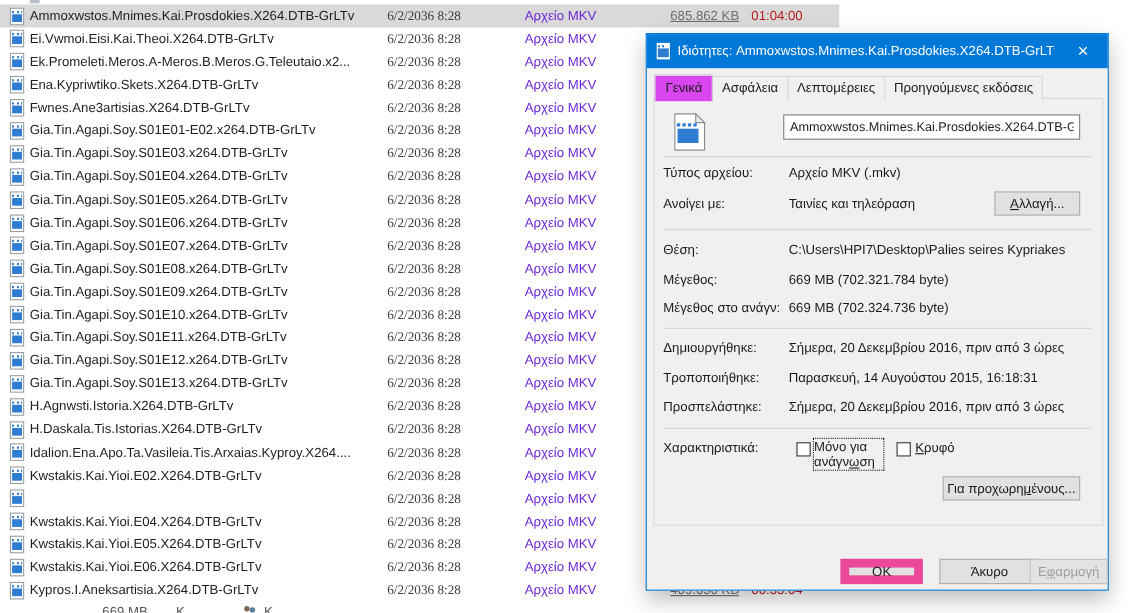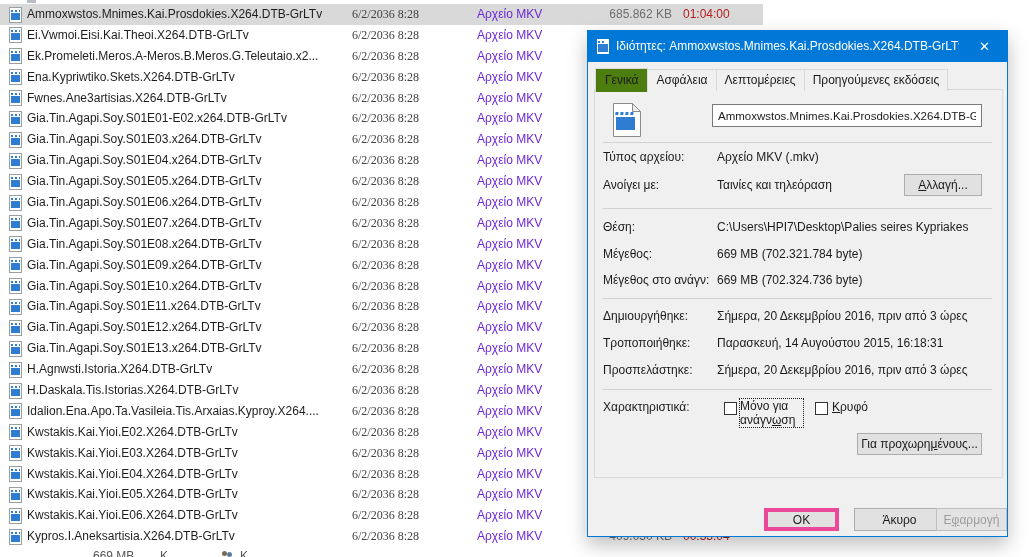--- a/index.html
+++ b/index.html
@@ -25,7 +25,7 @@
   .c-name{left:27px;width:306px;color:#1e1e1e;}
   .c-date{left:352px;width:125px;color:#404040;font-family:Liberation Serif, serif;}
   .c-type{left:477px;width:95px;color:#6d28d9;}
-  .c-size{left:575px;width:97px;text-align:right;color:#6e6e6e;}
+  .c-size{left:575px;width:97px;text-align:right;color:#6e6e6e;text-decoration:underline;}
   .c-len{left:683px;width:62px;color:#b91c1c;}
   
   .status-frag{position:absolute;top:549px;left:0;width:420px;height:10px;color:#555;}

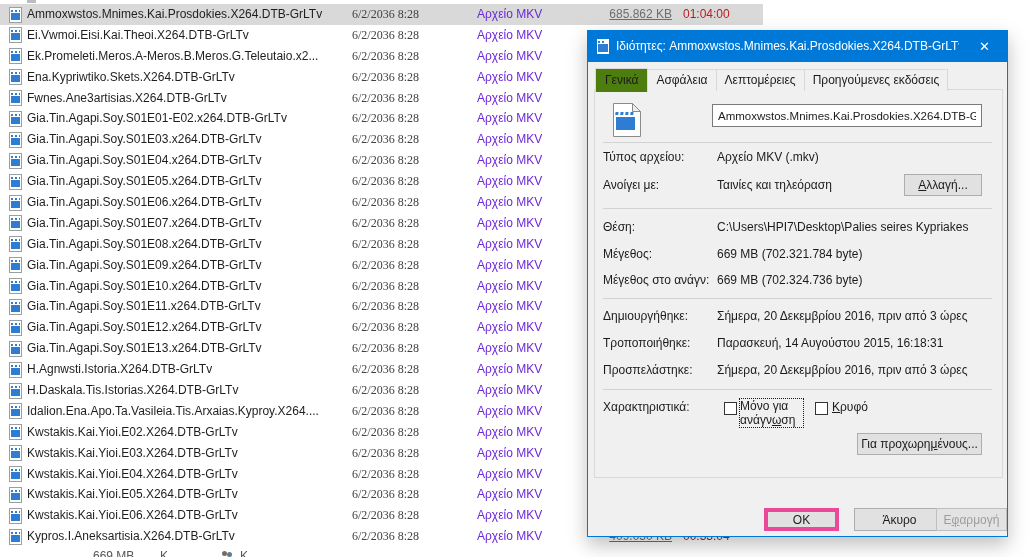--- a/index.html
+++ b/index.html
@@ -53,7 +53,7 @@
   .tabs{position:absolute;left:7px;top:37px;display:flex;align-items:flex-end;z-index:3;}
   .tab{border:1px solid #d9d9d9;border-bottom:none;background:#f0f0f0;
        padding:3px 8px 4px;margin-right:-1px;color:#1b1b1b;}
-  .tab.active{background:#4d7c0f;padding:4px 9px 5px;margin-bottom:-1px;position:relative;z-index:4;}
+  .tab.active{background:#d946ef;padding:4px 9px 5px;margin-bottom:-1px;position:relative;z-index:4;}
   
   .panel{position:absolute;left:6px;top:58px;width:409px;height:389px;
          background:#f0f0f0;border:1px solid #d9d9d9;box-sizing:border-box;z-index:2;}

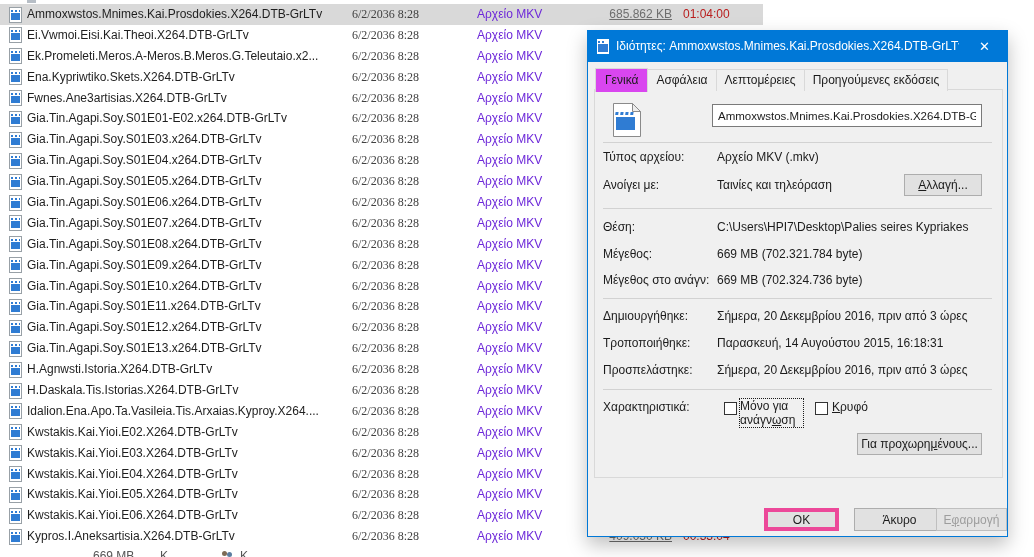--- a/index.html
+++ b/index.html
@@ -348,7 +348,6 @@
           <b></b>
           <i></i>
         </span>
-      <span class="cell c-name">Kwstakis.Kai.Yioi.E03.X264.DTB-GrLTv</span>
       <span class="cell c-date">6/2/2036 8:28</span>
       <span class="cell c-type">Αρχείο MKV</span>
       <span class="cell c-size"></span>

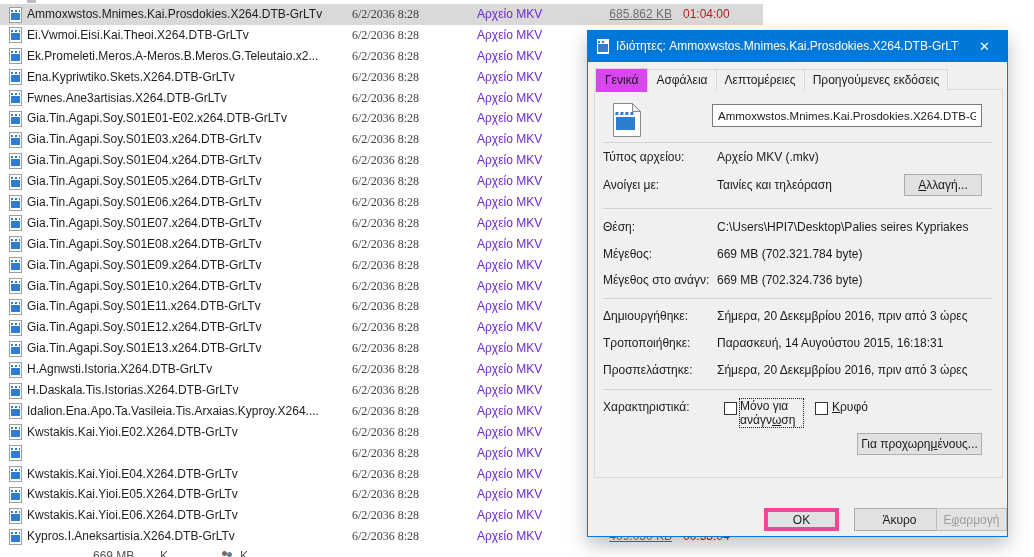--- a/index.html
+++ b/index.html
@@ -79,7 +79,7 @@
   
   .dlg-btn{position:absolute;top:477px;height:23px;box-sizing:border-box;background:#e1e1e1;
            border:1px solid #adadad;display:flex;align-items:center;justify-content:center;font-size:12px;}
-  .btn-ok{left:176px;width:75px;border:4px solid #ec4899;}
+  .btn-ok{left:176px;width:75px;border:8px solid #ec4899;}
   .btn-cancel{left:266px;width:91px;}
   .btn-apply{left:348px;width:71px;border-color:#bfbfbf;background:#e3e3e3;color:#9d9d9d;}
   

